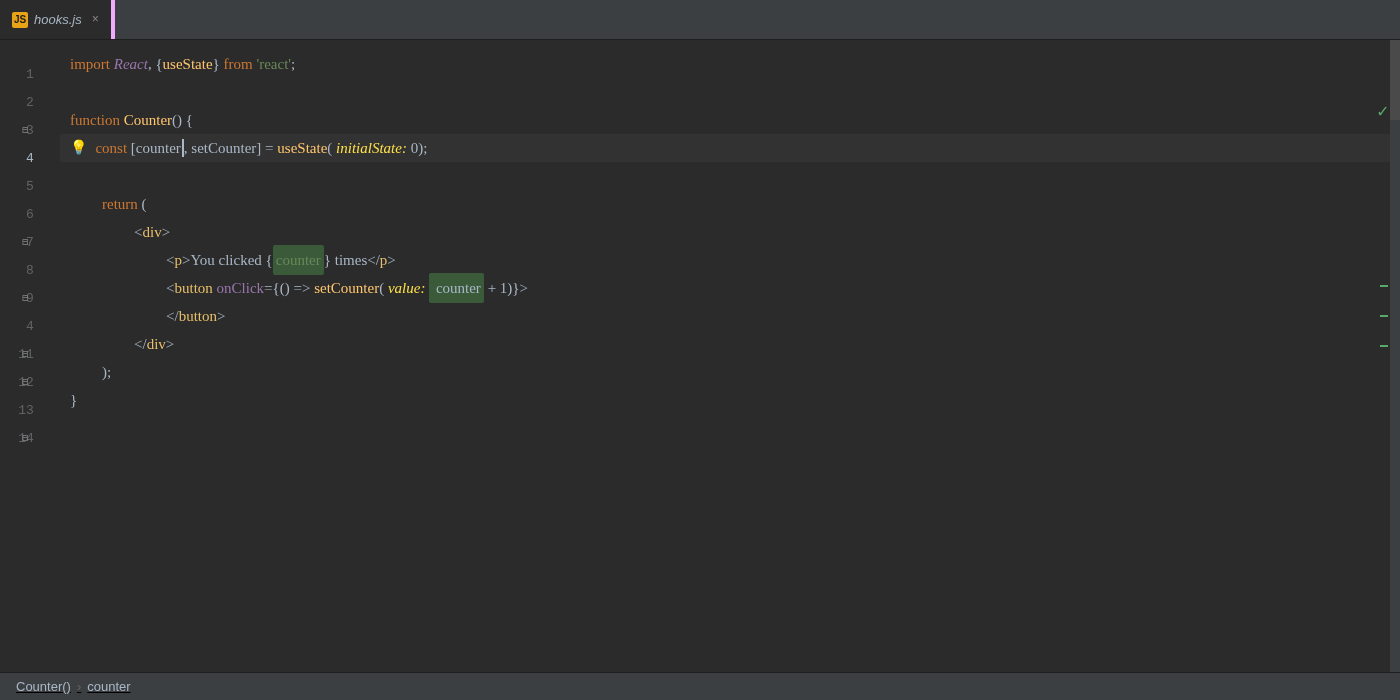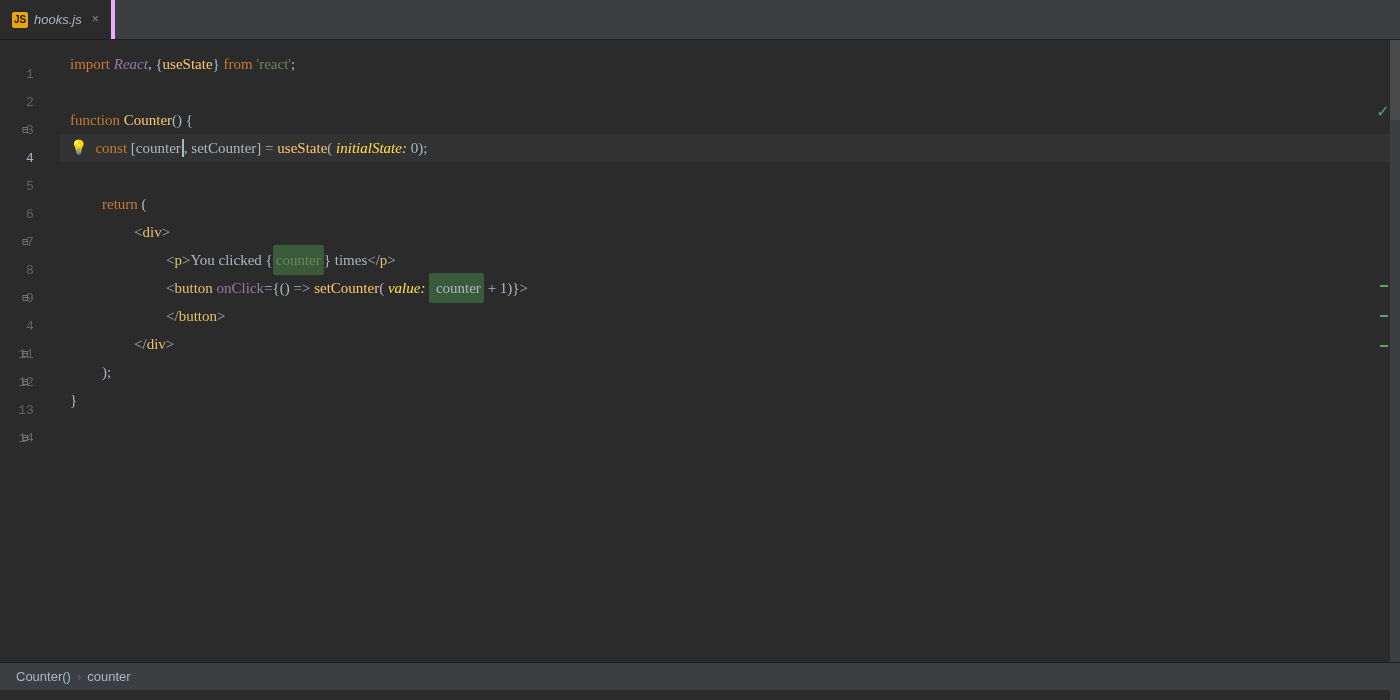--- a/index.html
+++ b/index.html
@@ -166,7 +166,7 @@
 
     .status-bar {
       position: absolute;
-      bottom: 10px;
+      bottom: 0;
       left: 0;
       right: 0;
       height: 28px;
@@ -175,6 +175,7 @@
       align-items: center;
       padding: 0 16px;
       border-top: 1px solid #1e1e1e;
+      text-decoration: underline;
     }
 
     .status-breadcrumb {

